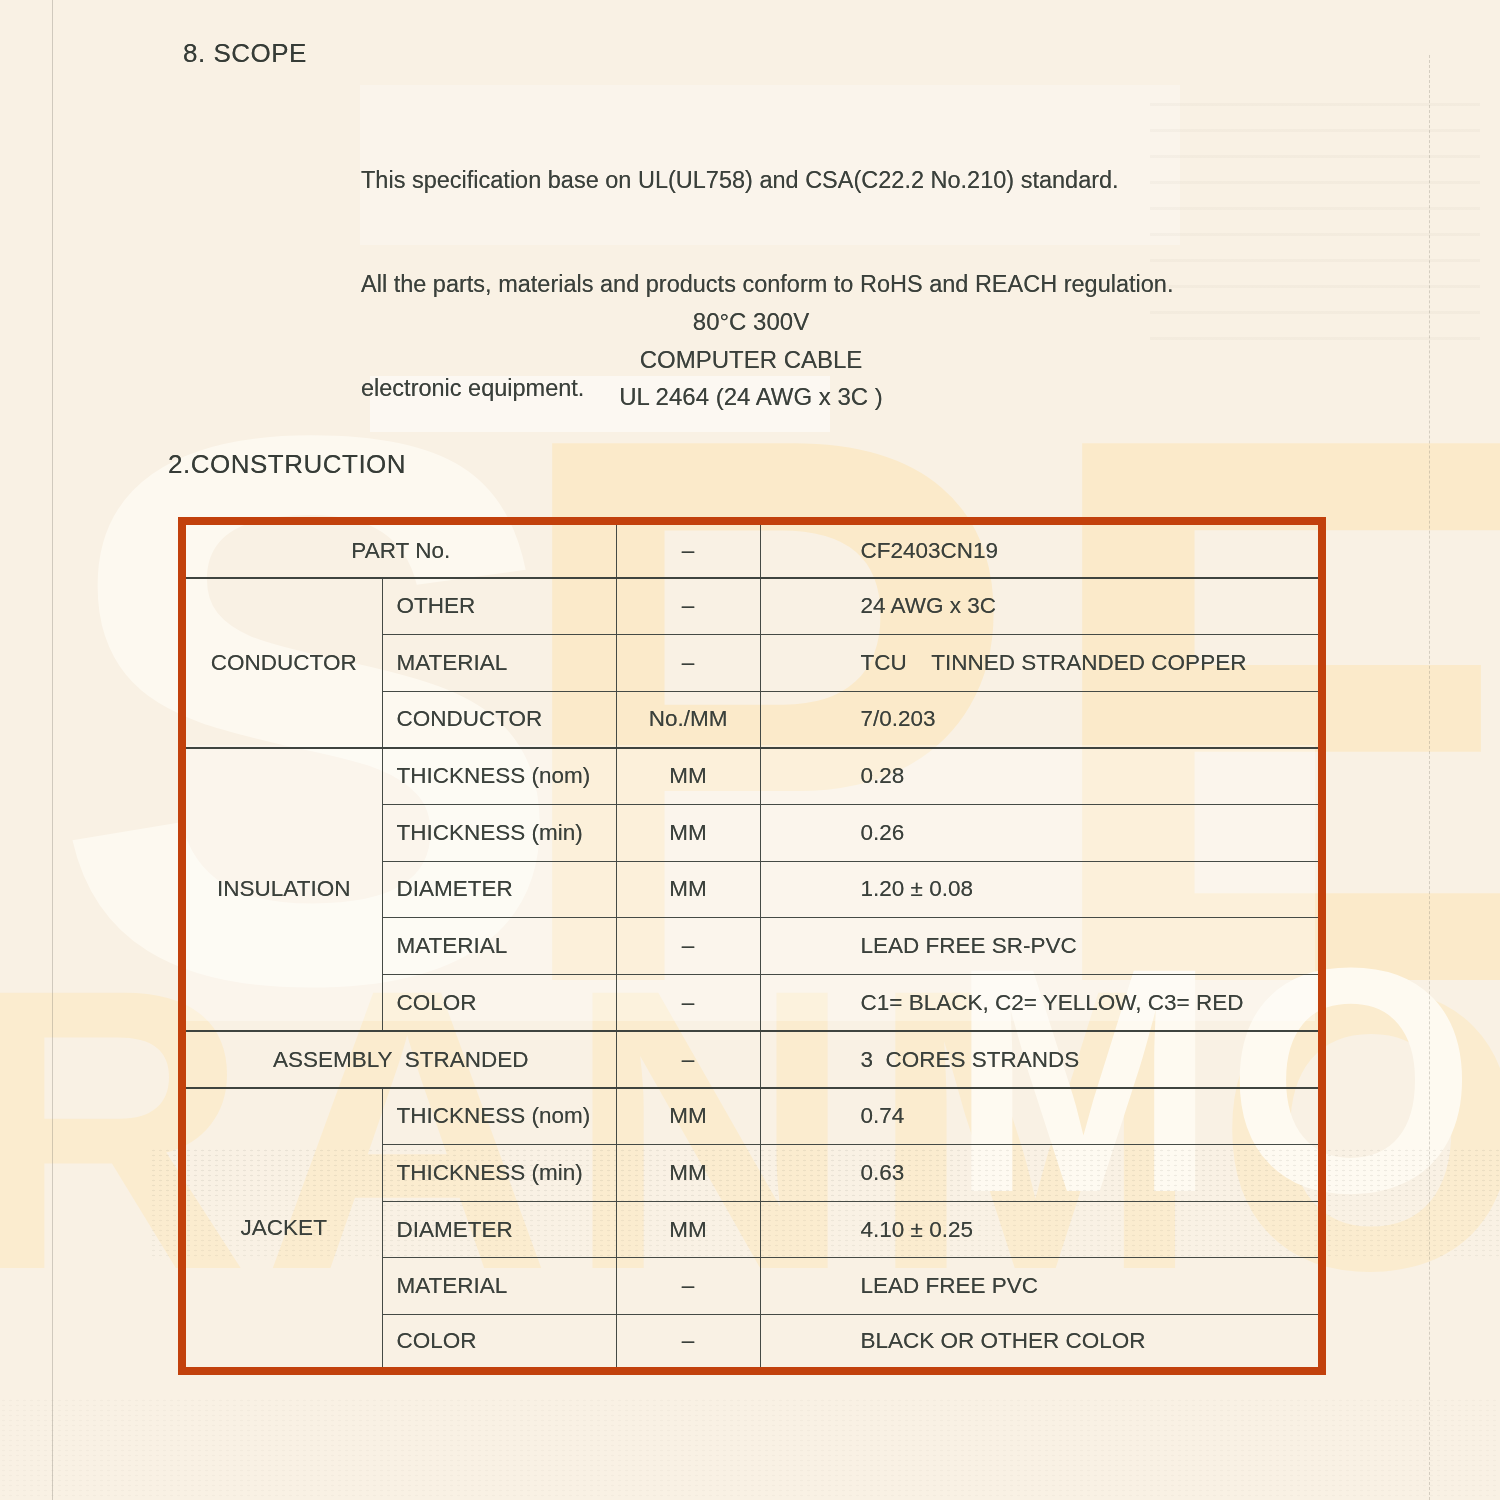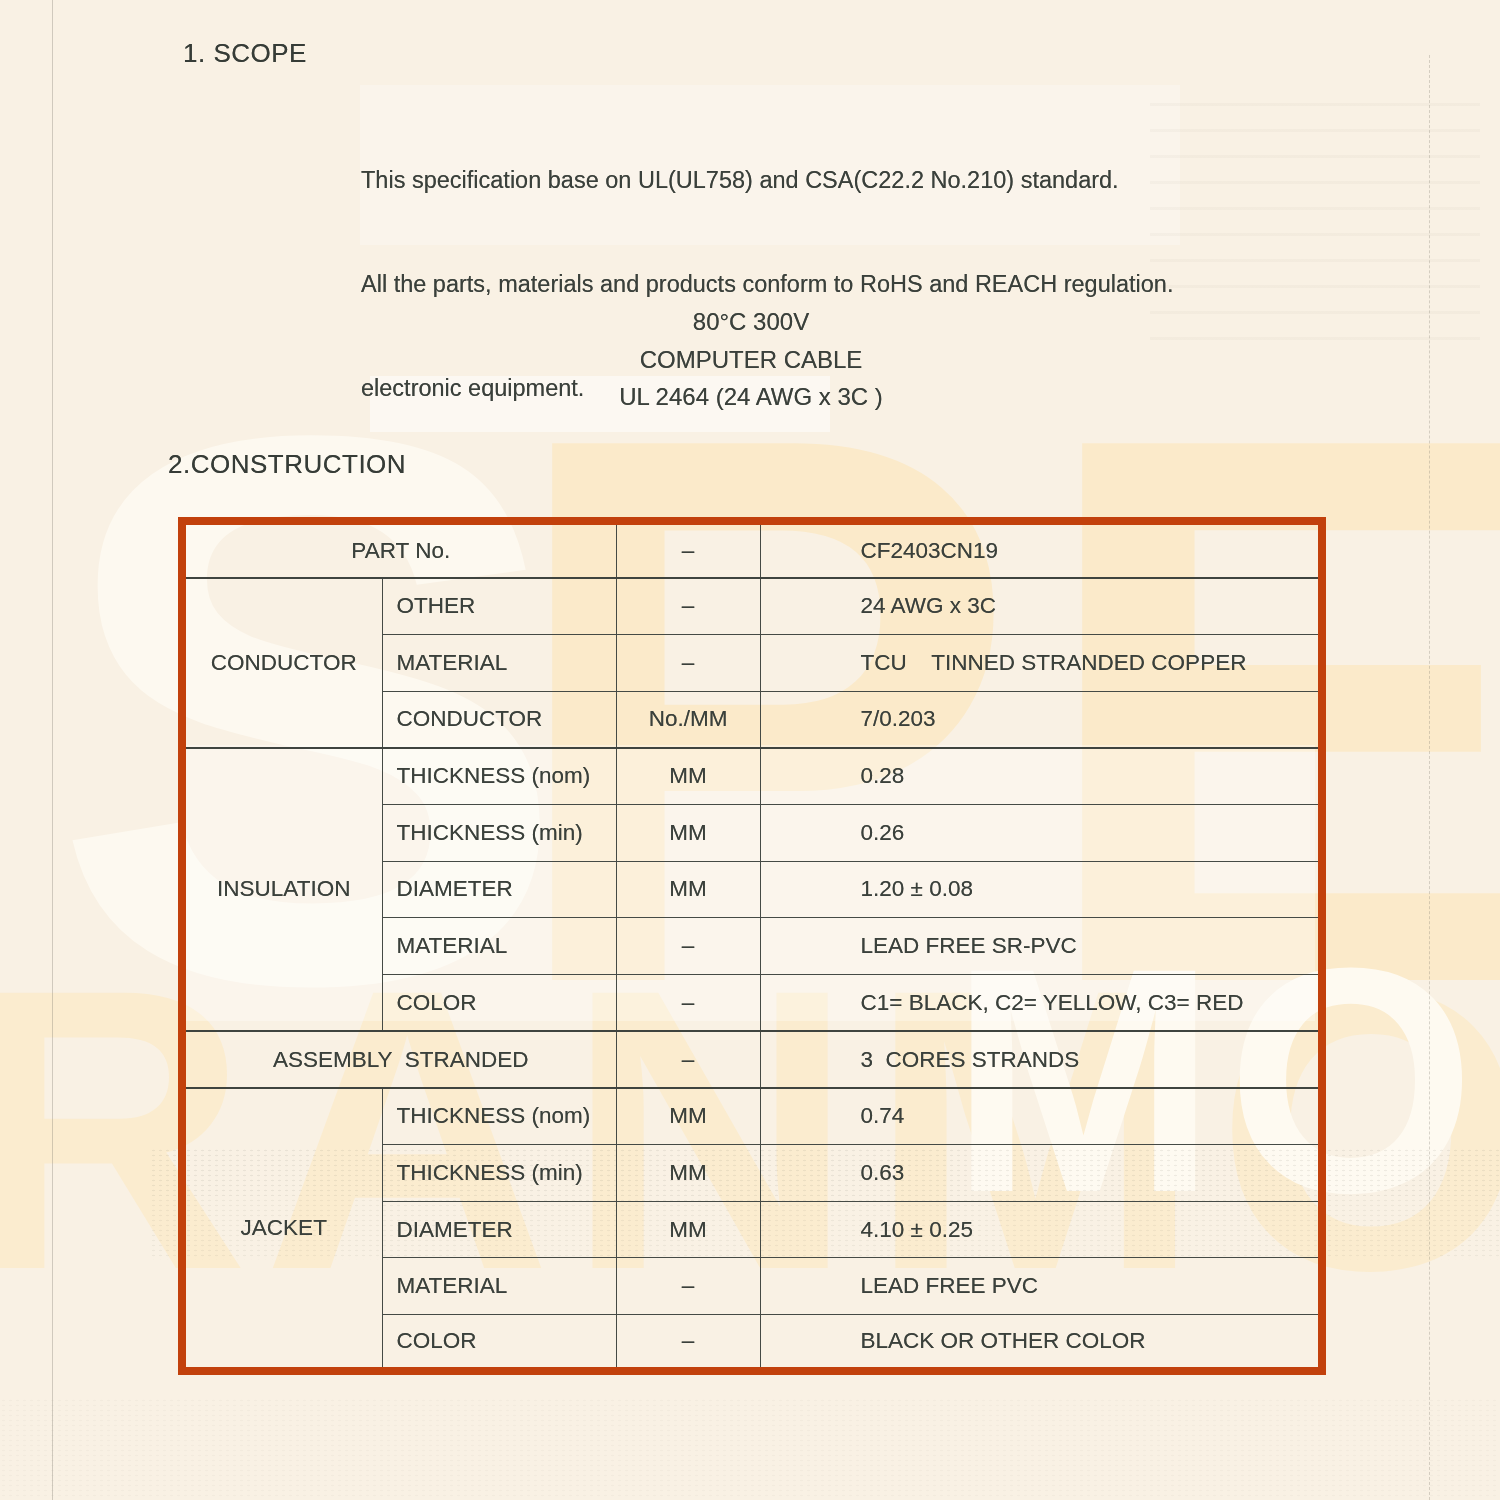--- a/index.html
+++ b/index.html
@@ -97,7 +97,7 @@
 
   <div class="content">
 
-    <div class="heading h-scope">1. SCOPE</div>
+    <div class="heading h-scope">8. SCOPE</div>
 
     <div class="scope-text">
       <div>This specification base on UL(UL758) and CSA(C22.2 No.210) standard.</div>

